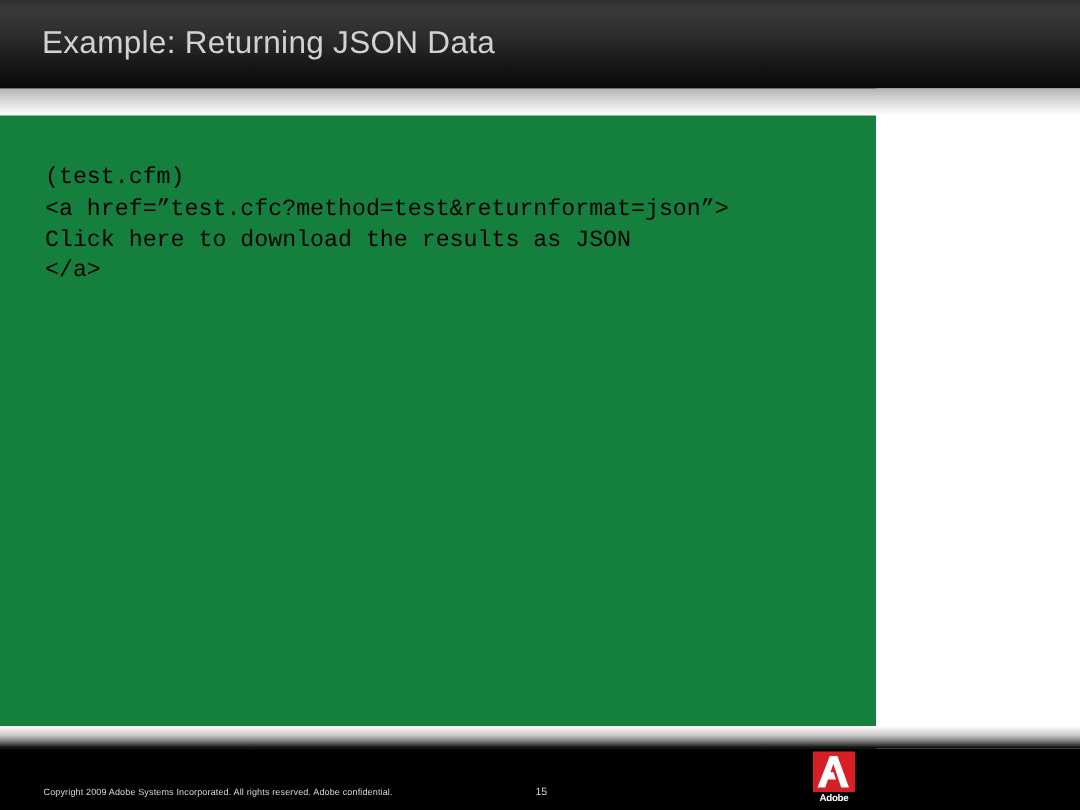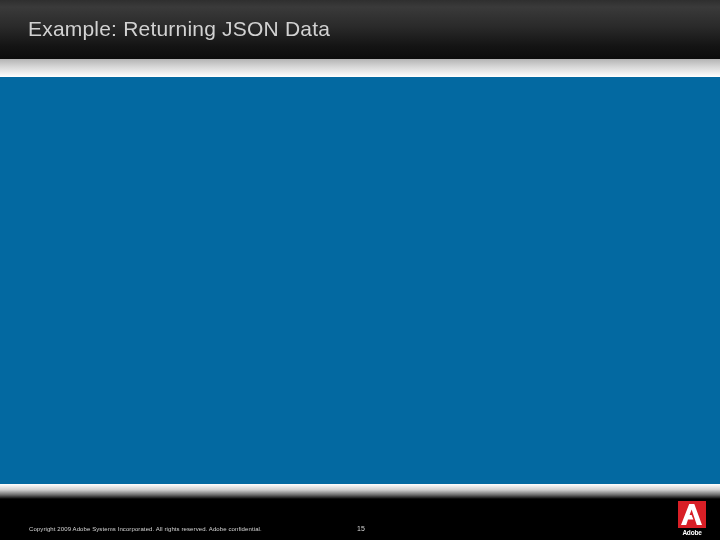--- a/index.html
+++ b/index.html
@@ -18,9 +18,9 @@
   .slide {
     position: absolute;
     left: 0; top: 0;
-    width: 720px;
+    width: 584px;
     height: 540px;
-    background: #0369a1;
+    background: #15803d;
   }
 
   

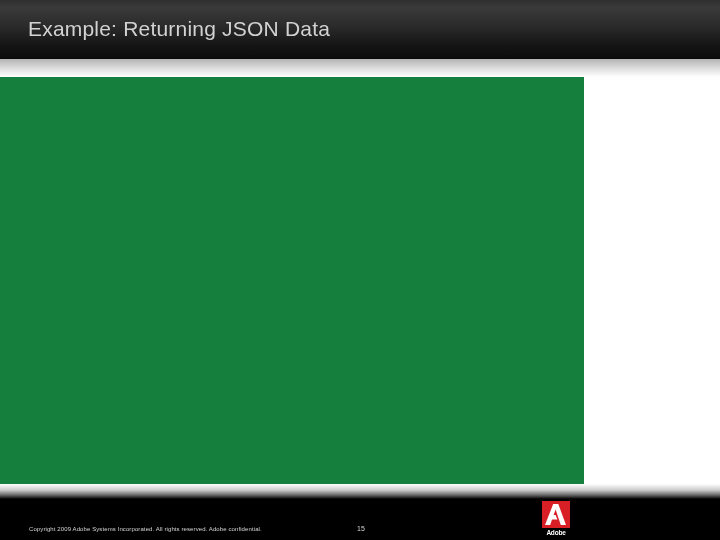--- a/index.html
+++ b/index.html
@@ -155,6 +155,10 @@
   <div class="slide-title">Example: Returning JSON Data</div>
 
   <div class="code-area">
+    <pre class="code-block second">(test.cfm)
+&lt;a href=”test.cfc?method=test&amp;returnformat=json”&gt;
+Click here to download the results as JSON
+&lt;/a&gt;</pre>
   </div>
 
   <div class="footer-fade"></div>

